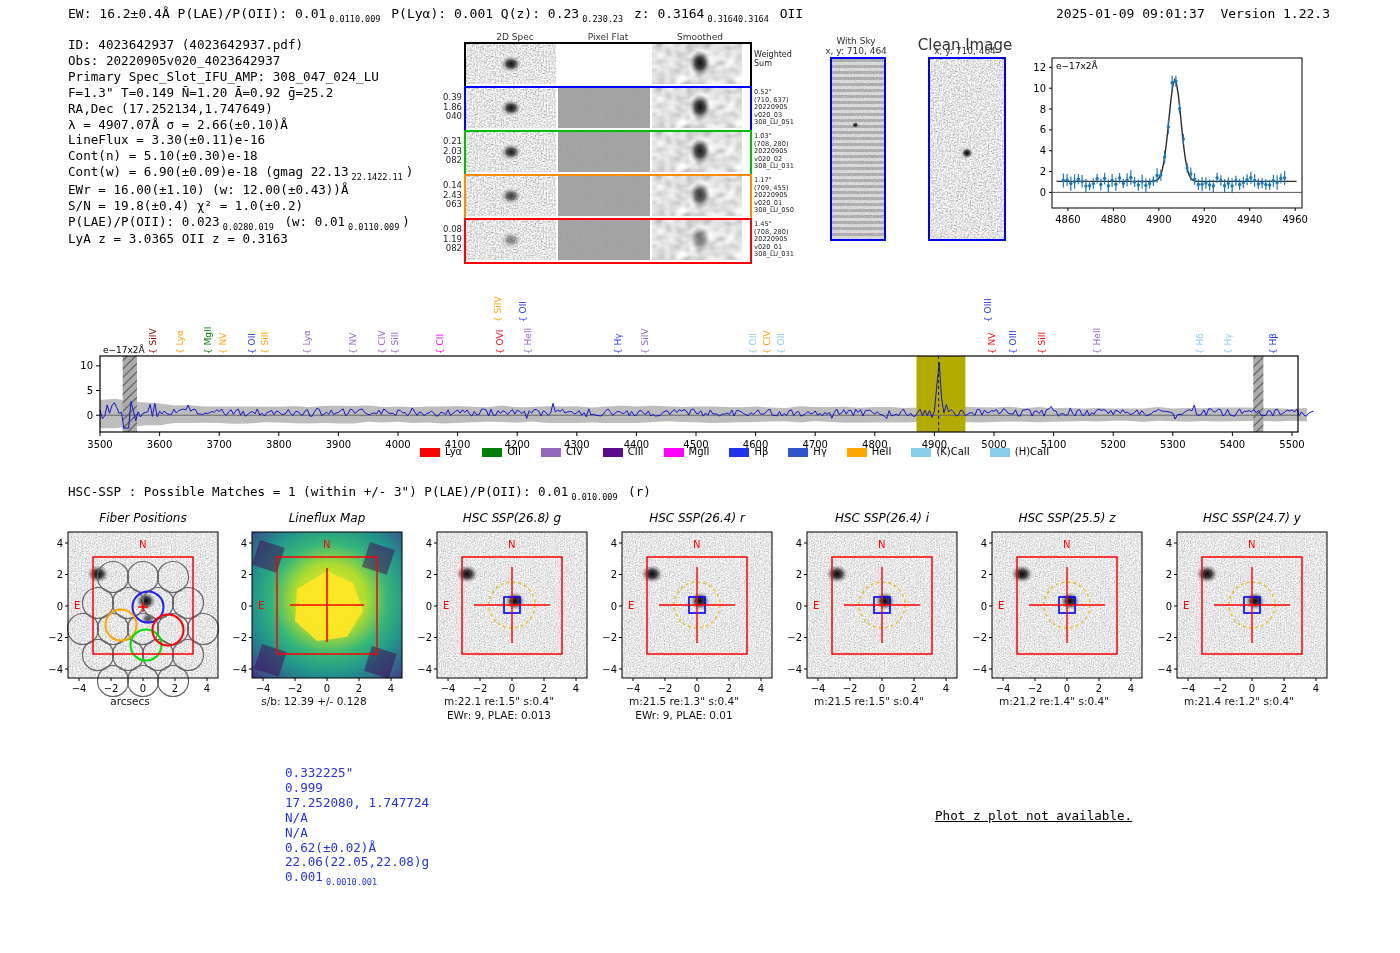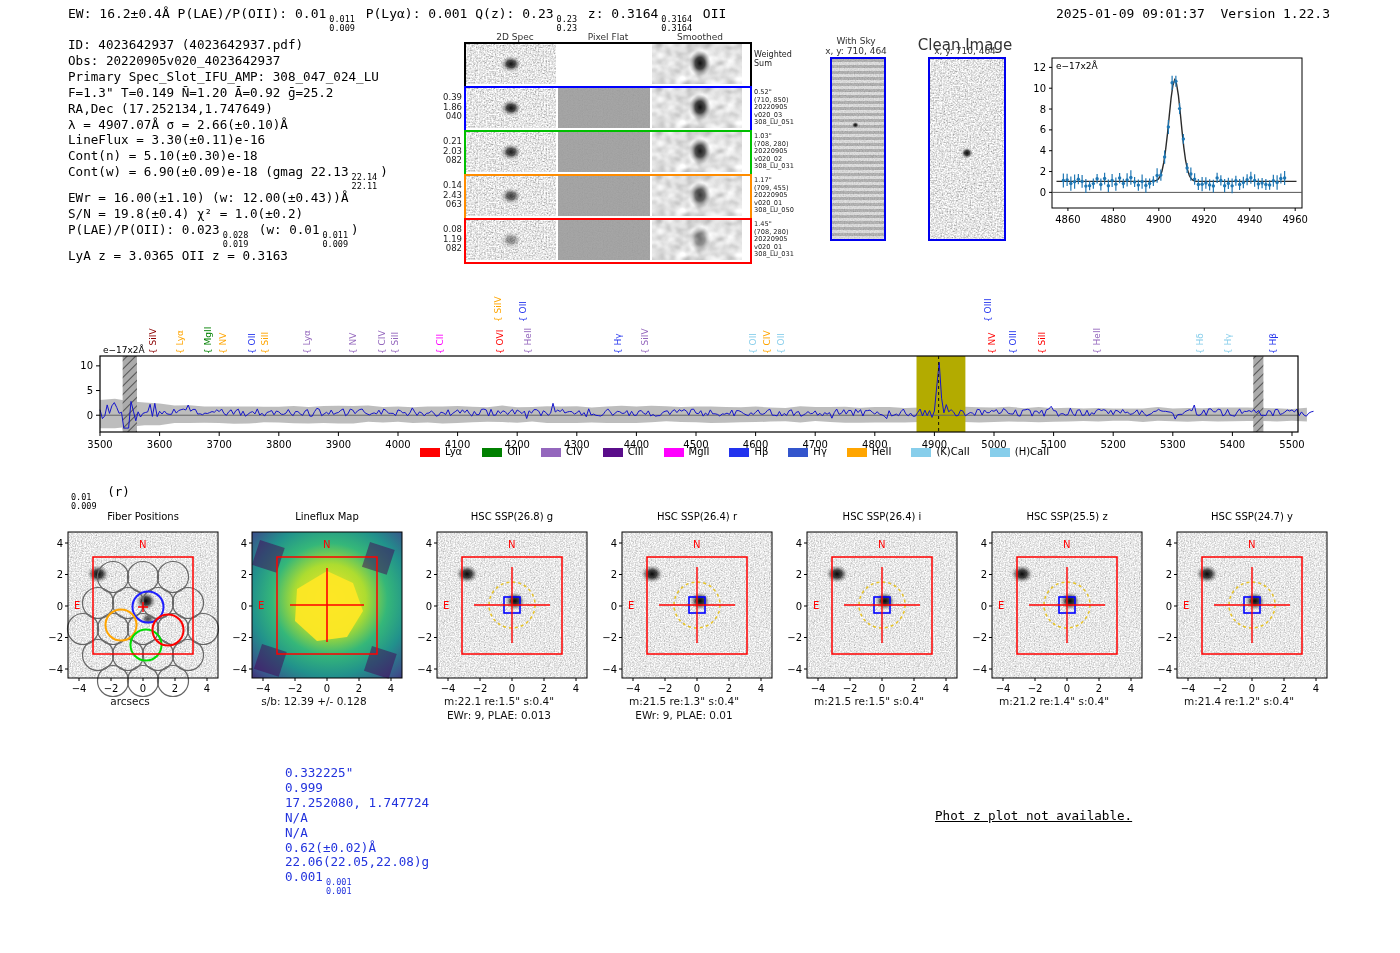--- a/index.html
+++ b/index.html
@@ -7,7 +7,7 @@
         font-family:"DejaVu Sans",sans-serif;color:#000;}
   .mono{font-family:"DejaVu Sans Mono",monospace;}
   .abs{position:absolute;}
-  .frac{display:inline-flex;flex-direction:column;font-size:8.5px;line-height:8.5px;
+  .frac{display:inline-flex;flex-direction:row;font-size:8.5px;line-height:8.5px;
         vertical-align:-4px;margin:0 3px 0 3px;text-align:left;}
   #header-line{left:68px;top:6px;font-size:13px;white-space:nowrap;}
   #stamp{right:70px;top:6px;font-size:13px;white-space:nowrap;}

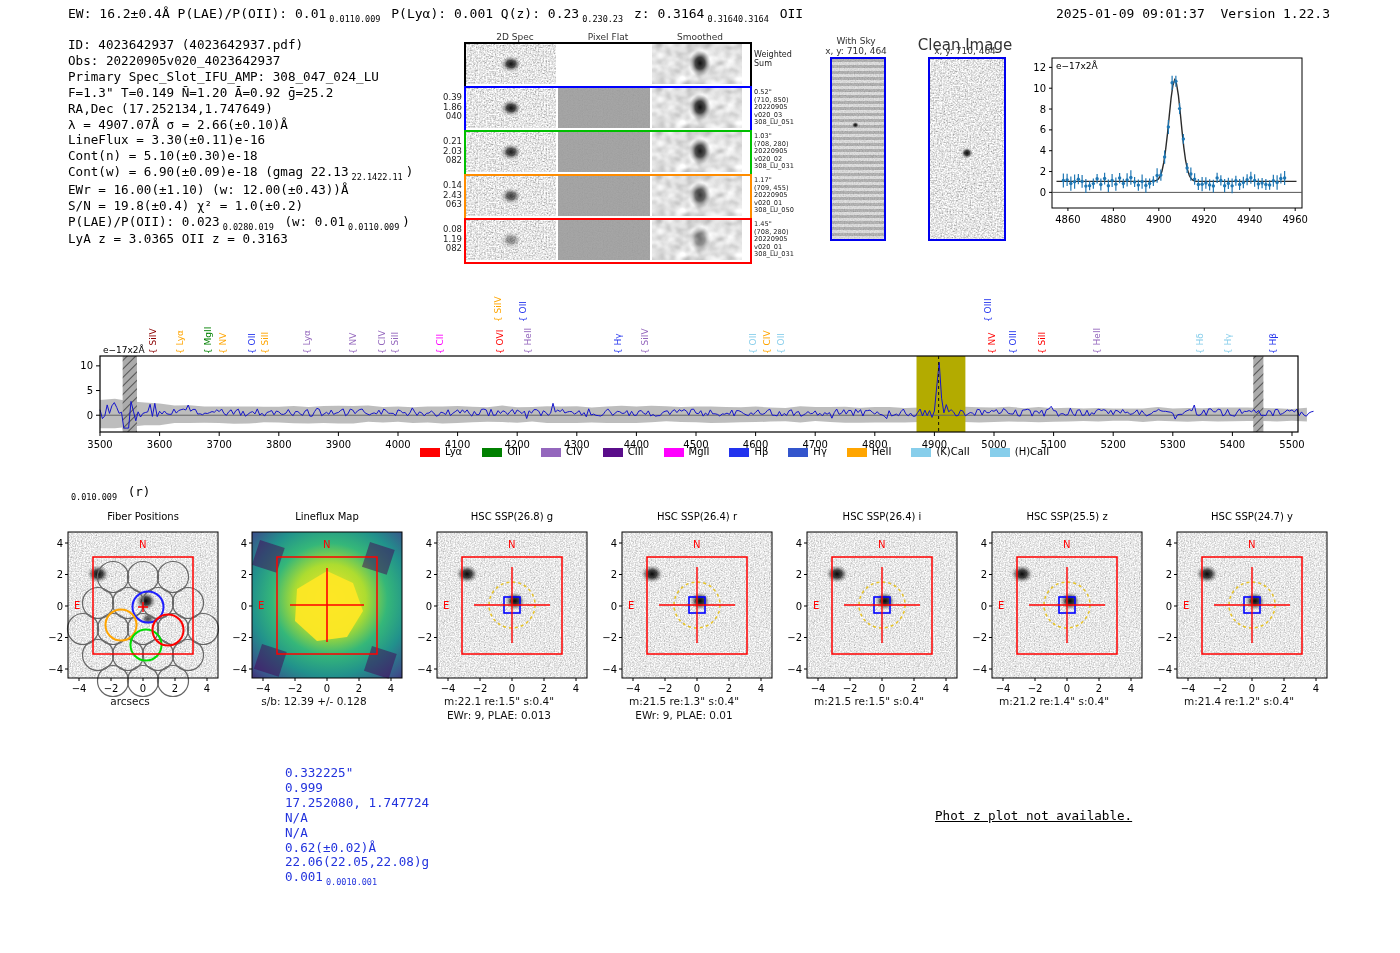--- a/index.html
+++ b/index.html
@@ -158,7 +158,7 @@
       </div>
       <div class="spec2d-right abs" style="left:334px;top:61px;width:60px;">
         <div>0.52"</div>
-        <div>(710, 850)</div>
+        <div>(710, 637)</div>
         <div>20220905</div>
         <div>v020_03</div>
         <div>308_LU_051</div>

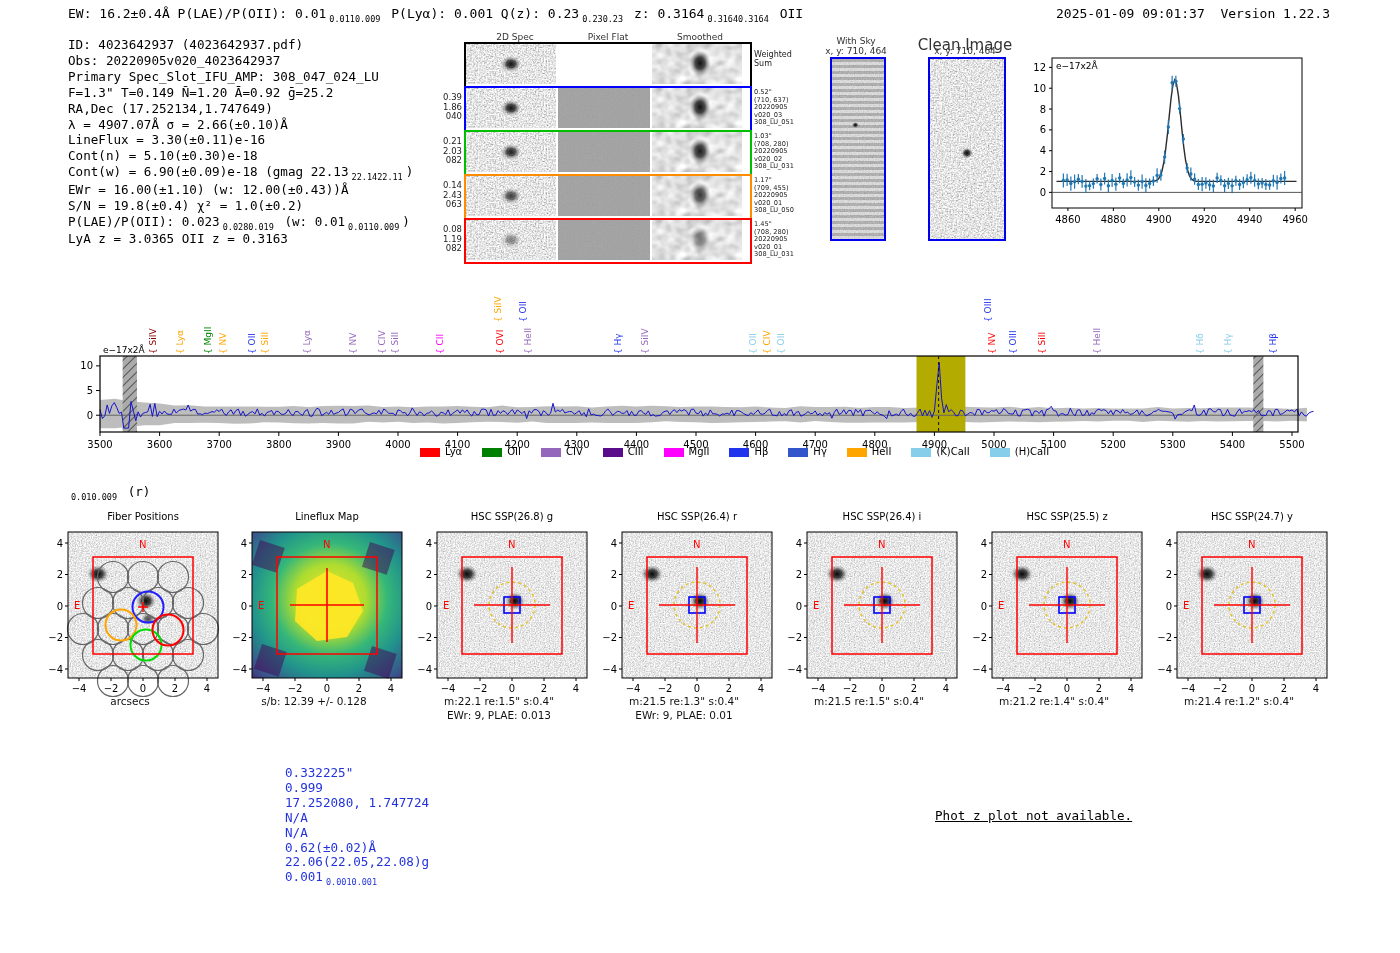--- a/index.html
+++ b/index.html
@@ -586,7 +586,7 @@
       </div>
     </div>
 
-  <div id="hsc-line" class="abs mono"><span class="frac">
+  <div id="hsc-line" class="abs mono"><span>HSC-SSP : Possible Matches = 1 (within +/- 3")  P(LAE)/P(OII): 0.01</span><span class="frac">
         <span>0.01</span>
         <span>0.009</span>
       </span><span> (r)</span></div>

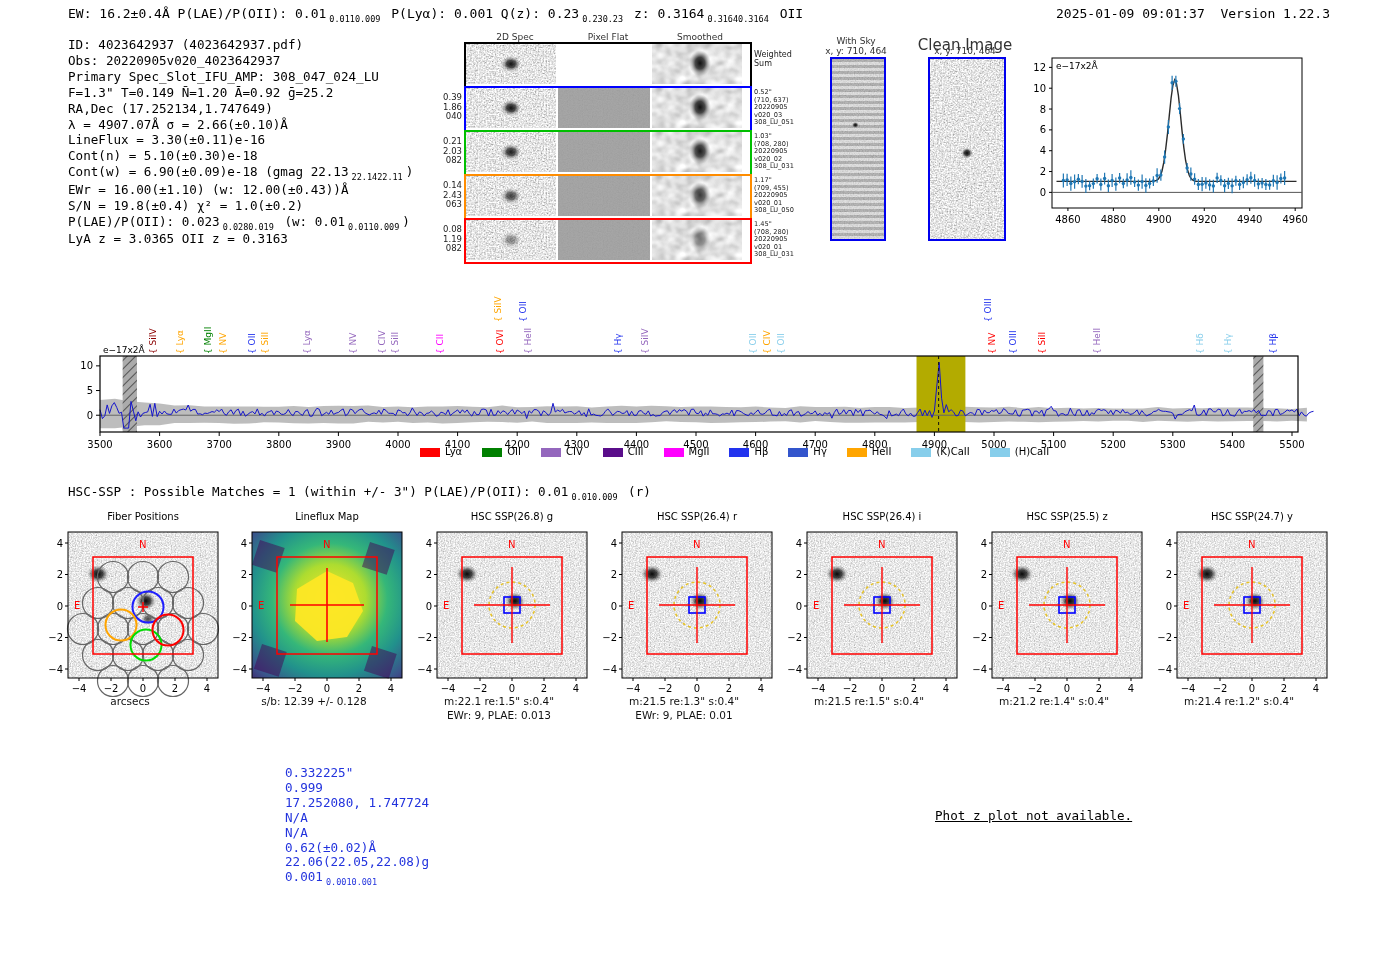--- a/index.html
+++ b/index.html
@@ -14,7 +14,7 @@
   #info-block{left:68px;top:37px;font-size:12.6px;line-height:15.9px;white-space:nowrap;}
   .title-sm{font-size:9px;text-align:center;color:#333;}
   .caption{font-size:10.5px;color:#111;text-align:center;white-space:nowrap;}
-  .cutout-title{font-size:10px;color:#000;text-align:center;white-space:nowrap;}
+  .cutout-title{font-size:12px;color:#000;text-align:center;white-space:nowrap;font-style:italic;}
   .line-label{position:absolute;font-size:9px;transform:rotate(-90deg);
               transform-origin:left bottom;white-space:nowrap;letter-spacing:0px;}
   #legend{display:flex;gap:20px;align-items:center;font-size:10px;}

